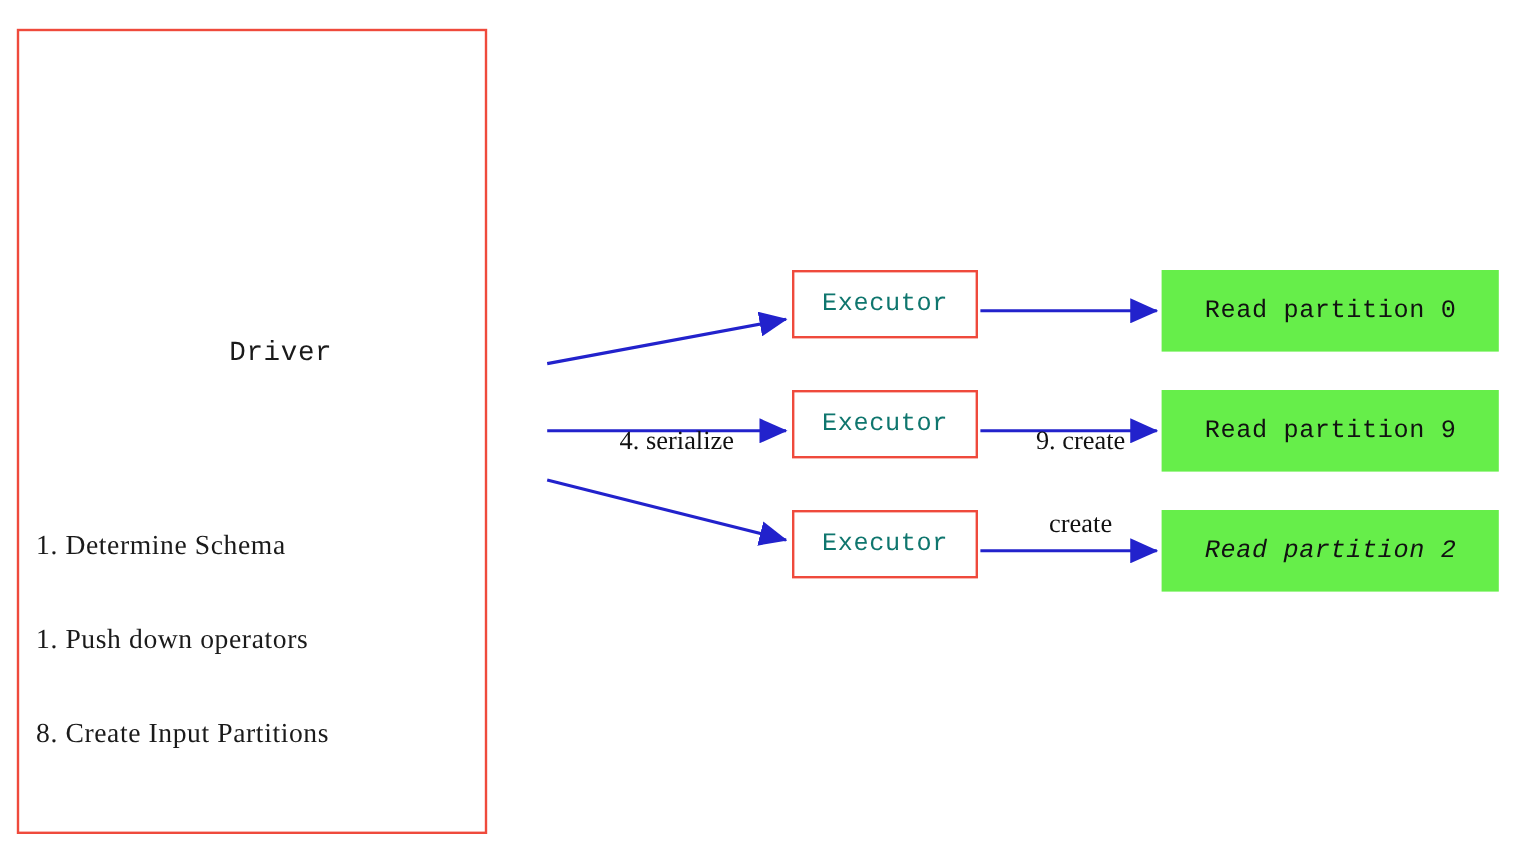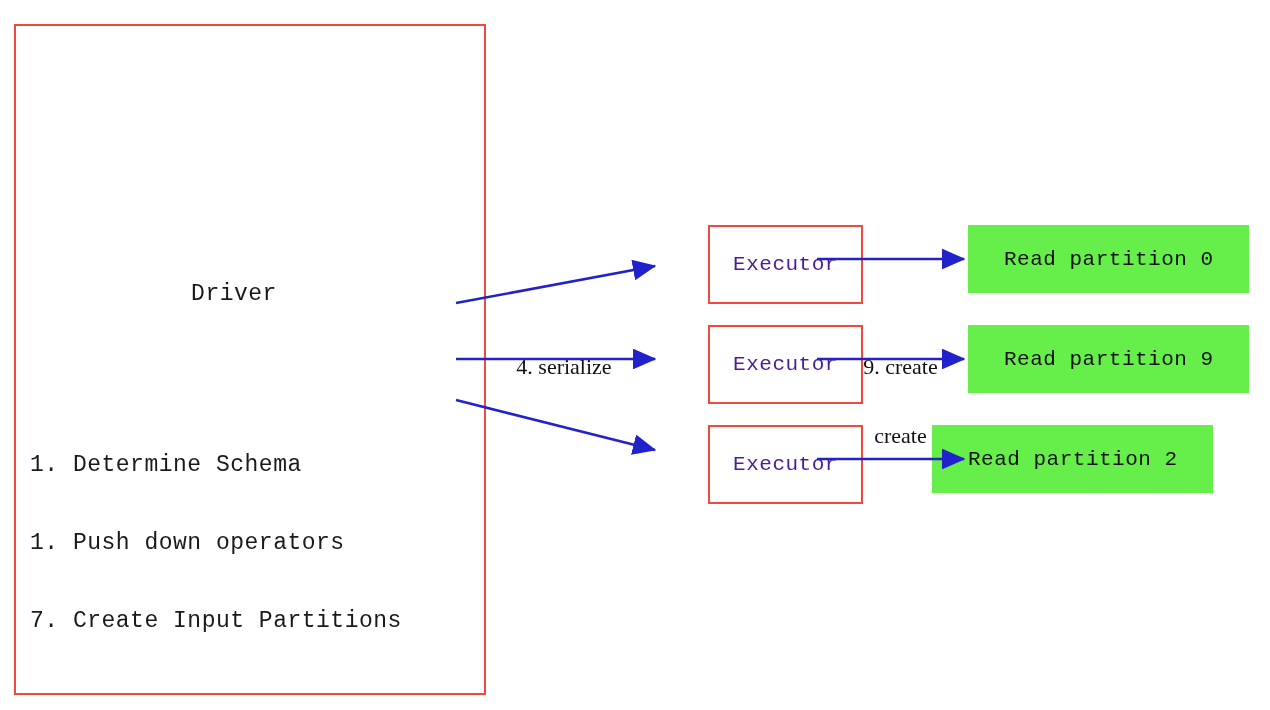--- a/index.html
+++ b/index.html
@@ -68,14 +68,13 @@
   }
   .executor-box {
     width: 155px;
-    height: 79px;
+    height: 57px;
     border: 2px solid #ef4a3c;
     background: #ffffff;
     font-family: "Liberation Mono", "DejaVu Sans Mono", monospace;
     font-size: 21px;
-    color: #4c1d95;
+    color: #0f766e;
     letter-spacing: 0.5px;
-    margin-left: 48px;
   }
   .partition-box {
     width: 281px;

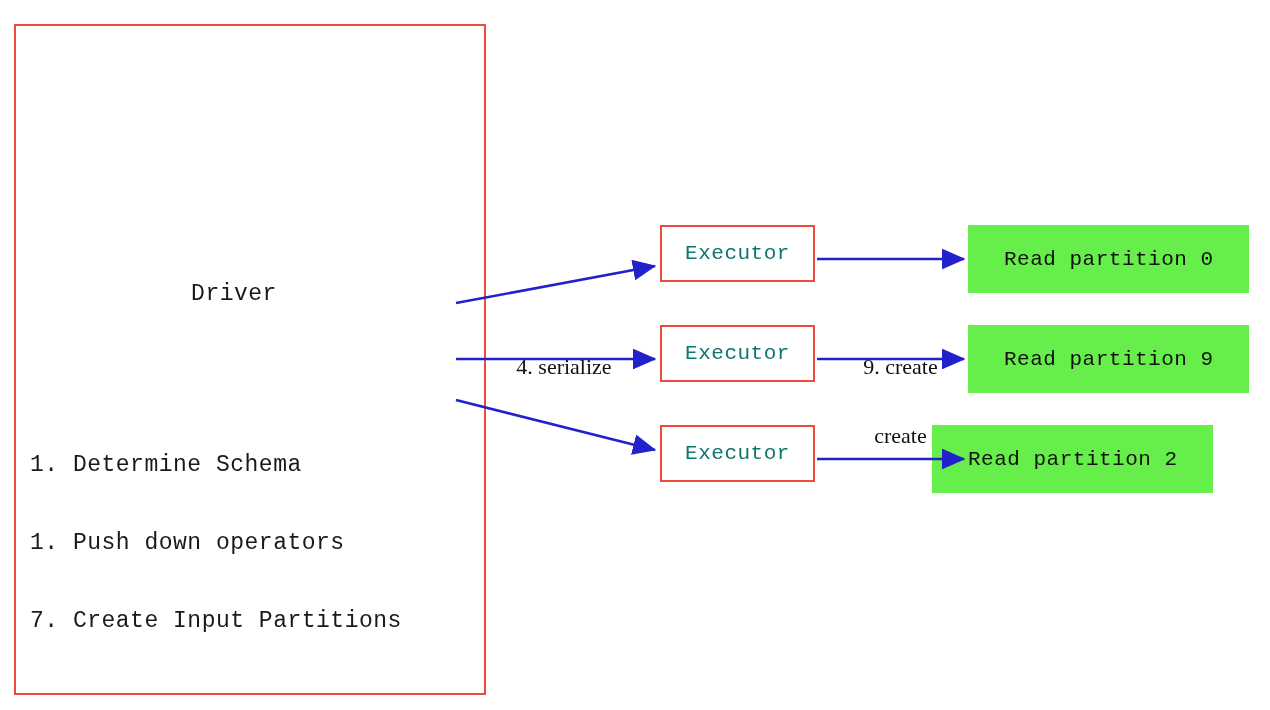--- a/index.html
+++ b/index.html
@@ -35,7 +35,7 @@
   .driver-box {
     left: 14px;
     top: 24px;
-    width: 472px;
+    width: 392px;
     height: 671px;
     border: 2px solid #ef4a3c;
     background: #ffffff;

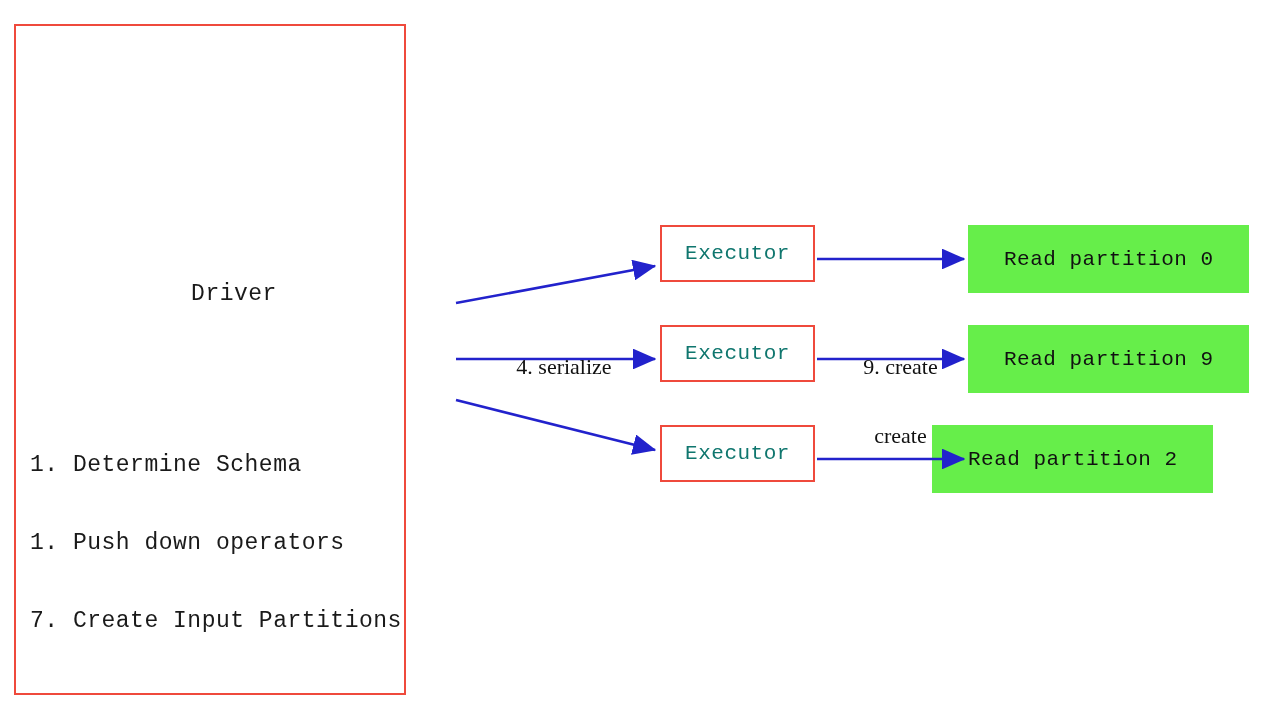--- a/index.html
+++ b/index.html
@@ -55,8 +55,8 @@
   .driver-steps {
     position: absolute;
     left: 14px;
-    top: 374px;
-    font-family: Liberation Mono, monospace;
+    top: 364px;
+    font-family: Liberation Serif, serif;
     font-size: 23px;
     line-height: 26px;
     color: #1a1a1a;

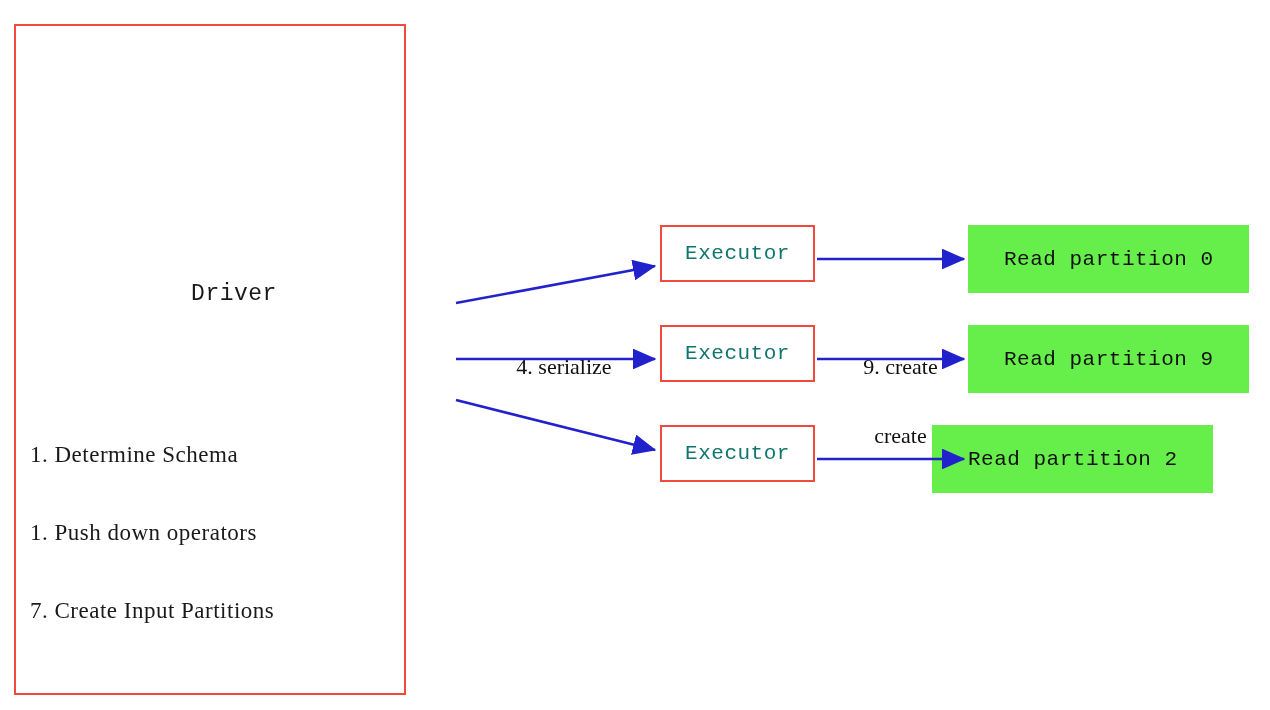--- a/index.html
+++ b/index.html
@@ -129,7 +129,7 @@
 
   <div class="box partition-box" style="left:968px; top:225px;">Read partition 0</div>
   <div class="box partition-box" style="left:968px; top:325px;">Read partition 9</div>
-  <div class="box partition-box" style="left:932px; top:425px;">Read partition 2</div>
+  <div class="box partition-box" style="left:968px; top:425px;font-style:italic;">Read partition 2</div>
 
   <svg class="arrow-layer" viewBox="0 0 1270 710">
     <defs>

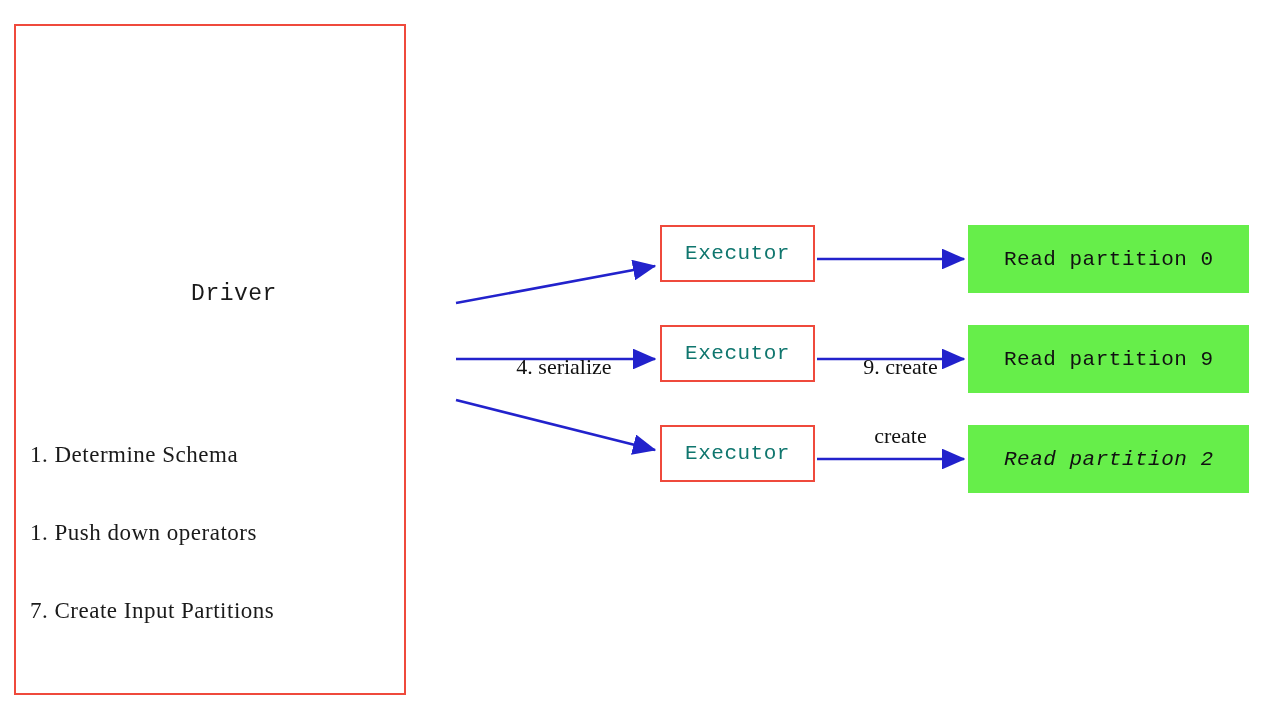--- a/index.html
+++ b/index.html
@@ -119,7 +119,7 @@
     <div class="driver-steps">
       <div>1. Determine Schema</div>
       <div>1. Push down operators</div>
-      <div>7. Create Input Partitions</div>
+      <div>8. Create Input Partitions</div>
     </div>
   </div>
 

